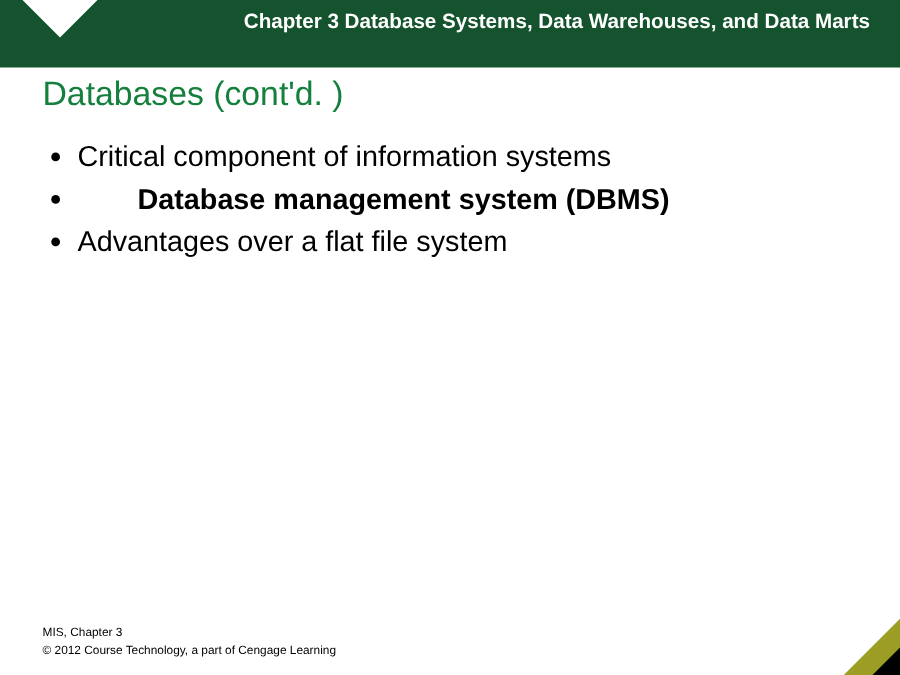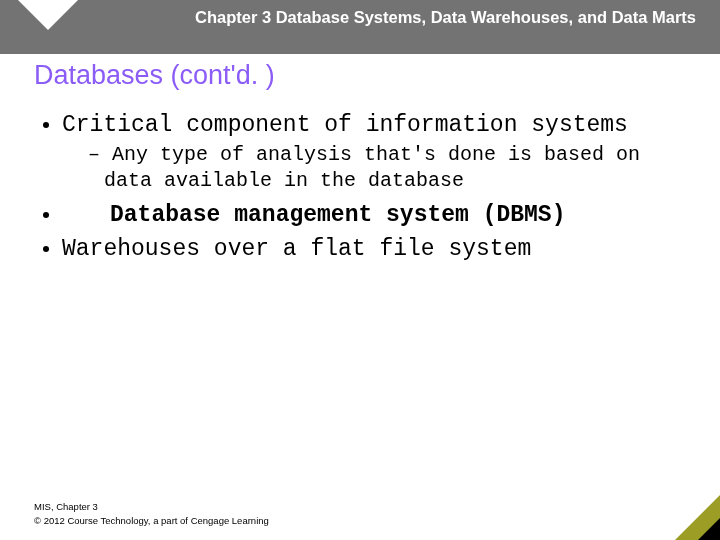--- a/index.html
+++ b/index.html
@@ -18,7 +18,7 @@
     left: 0;
     right: 0;
     height: 54px;
-    background: #737373;
+    background: #14532d;
   }
   .header-notch {
     position: absolute;

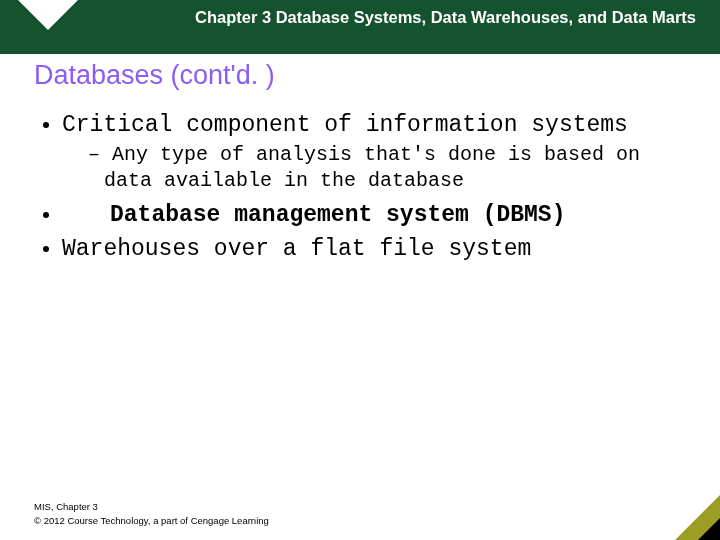--- a/index.html
+++ b/index.html
@@ -47,7 +47,7 @@
     top: 60px;
     left: 34px;
     font-size: 27px;
-    color: #8b5cf6;
+    color: #15803d;
   }
   .body {
     position: absolute;

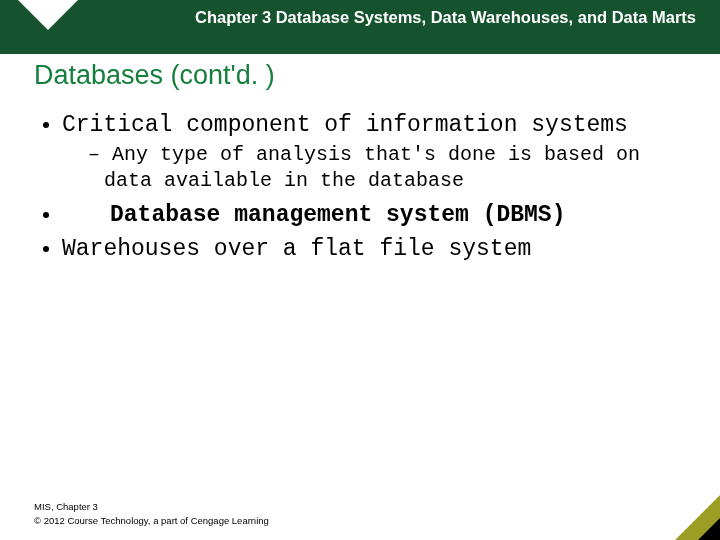--- a/index.html
+++ b/index.html
@@ -54,7 +54,6 @@
     top: 110px;
     left: 34px;
     right: 34px;
-    font-family: Liberation Mono, monospace;
   }
   ul.lvl1 {
     list-style: disc;

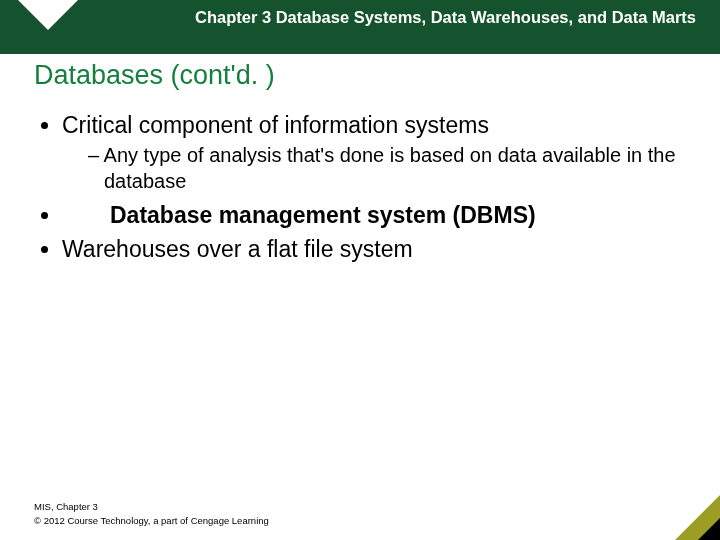--- a/index.html
+++ b/index.html
@@ -143,9 +143,6 @@
   <ul class="lvl1">
     <li>
       <span class="txt">Critical component of information systems</span>
-      <ul class="lvl2">
-        <li>Any type of analysis that's done is based on data available in the database</li>
-      </ul>
     </li>
     <li>
       <span class="txt bold">Database management system (DBMS)</span>

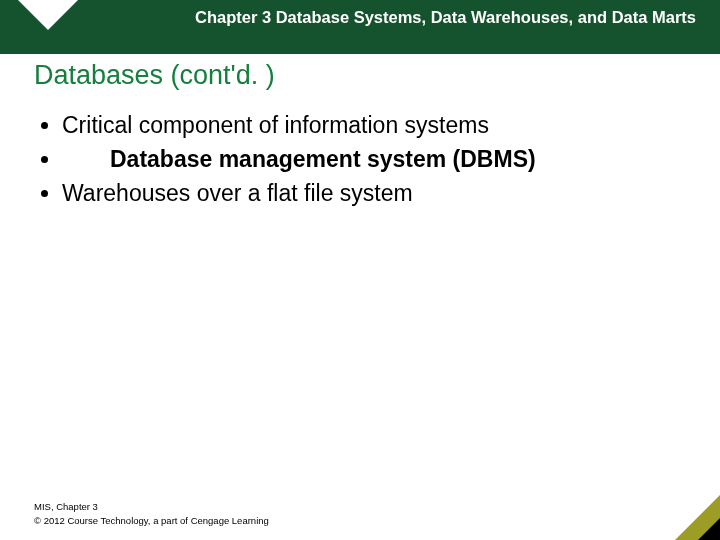--- a/index.html
+++ b/index.html
@@ -148,7 +148,7 @@
       <span class="txt bold">Database management system (DBMS)</span>
     </li>
     <li>
-      <span class="txt">Warehouses over a flat file system</span>
+      <span class="txt">Advantages over a flat file system</span>
     </li>
   </ul>
 </div>

